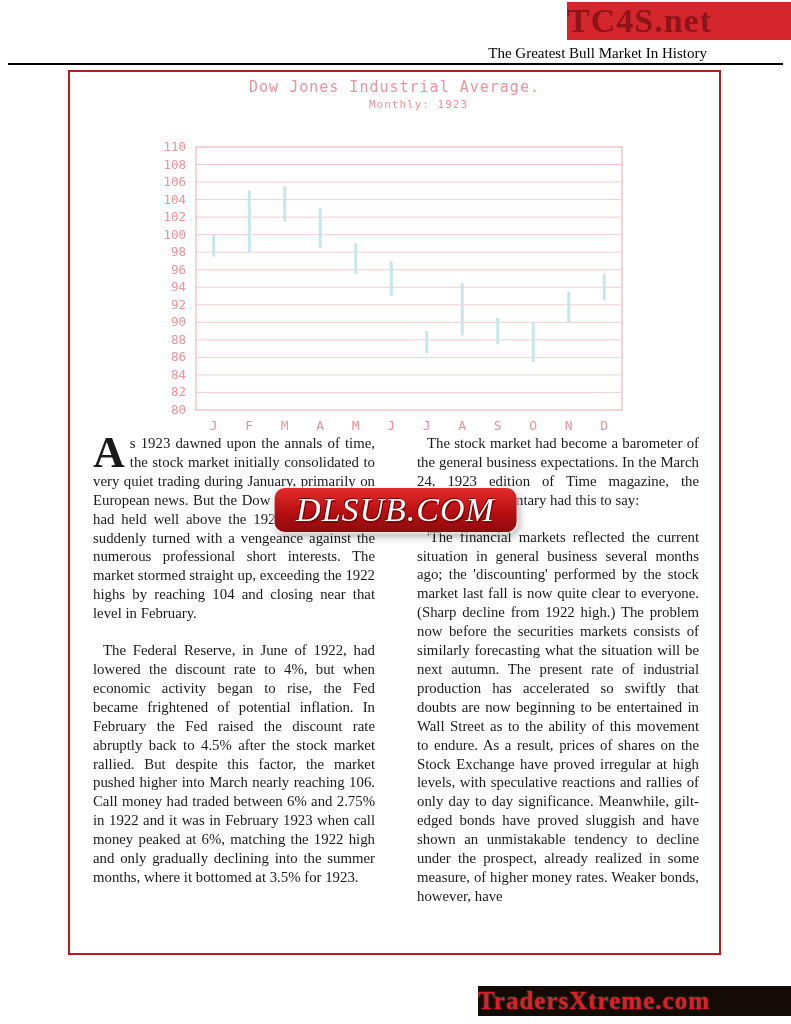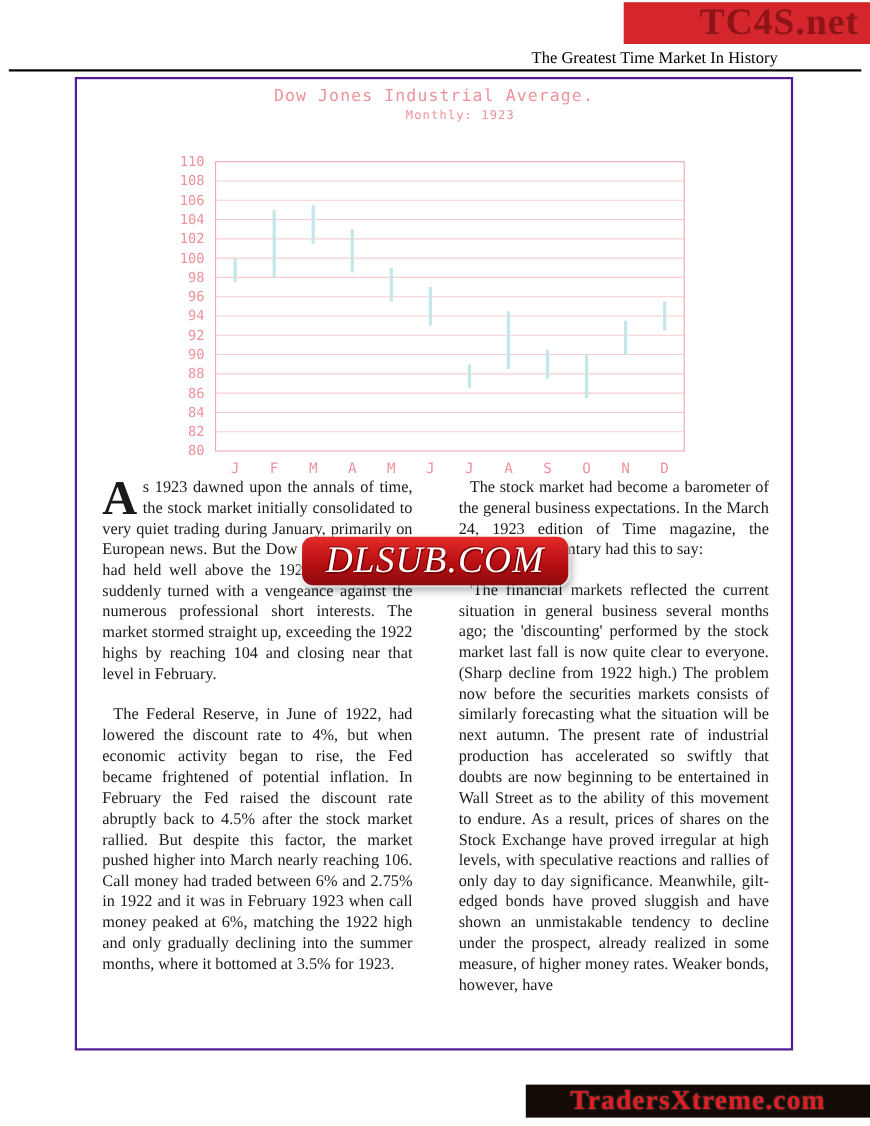--- a/index.html
+++ b/index.html
@@ -12,7 +12,7 @@
   
   .logo-box{
     position:absolute;top:2px;right:0;width:224px;height:38px;
-    display:flex;align-items:center;justify-content:flex-end;
+    display:flex;align-items:center;
     padding-right:10px;box-sizing:border-box;
   }
   .logo-box span{

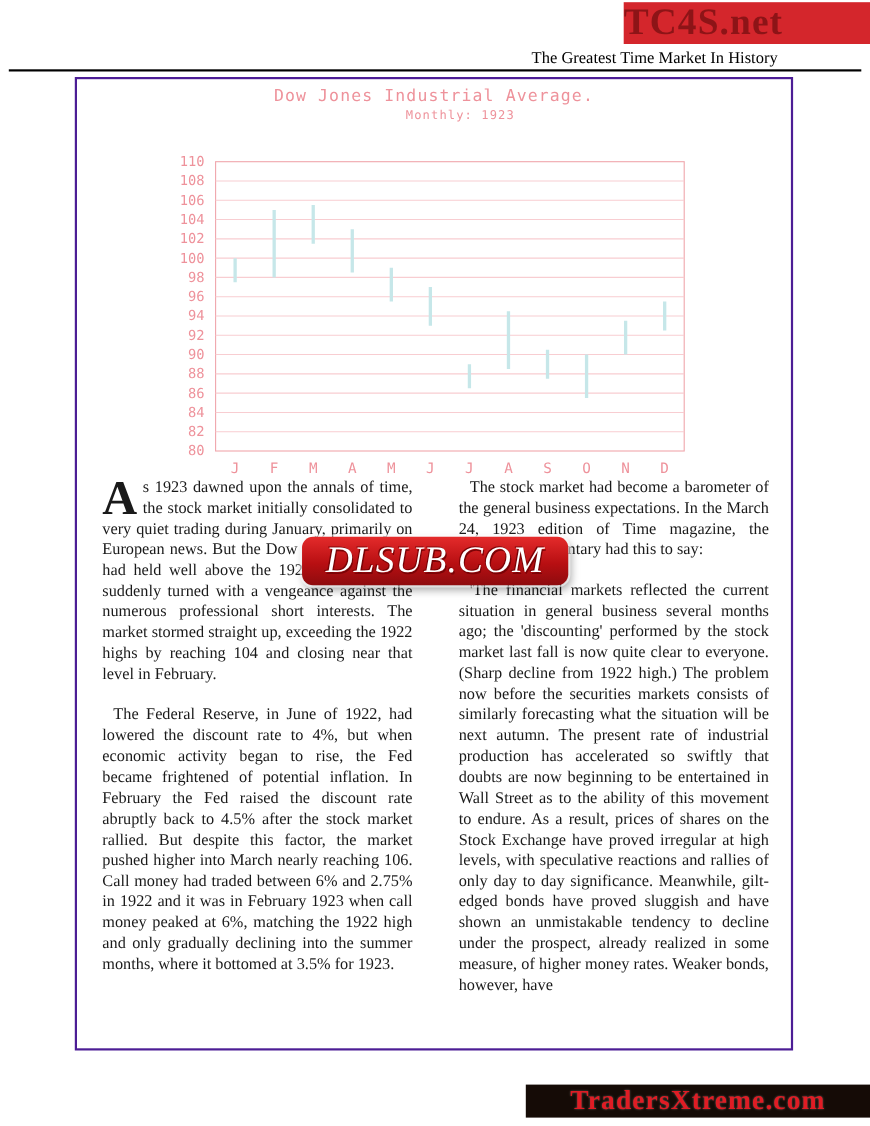--- a/index.html
+++ b/index.html
@@ -93,7 +93,7 @@
   <div class="logo-box" style="background: rgb(212, 38, 44);">
     <span style="color: rgb(141, 20, 23);">TC4S.net</span>
   </div>
-  <div class="tagline">The Greatest Time Market In History</div>
+  <div class="tagline">The Greatest Bull Market In History</div>
   <div class="header-rule"></div>
 
   <div class="content-box">

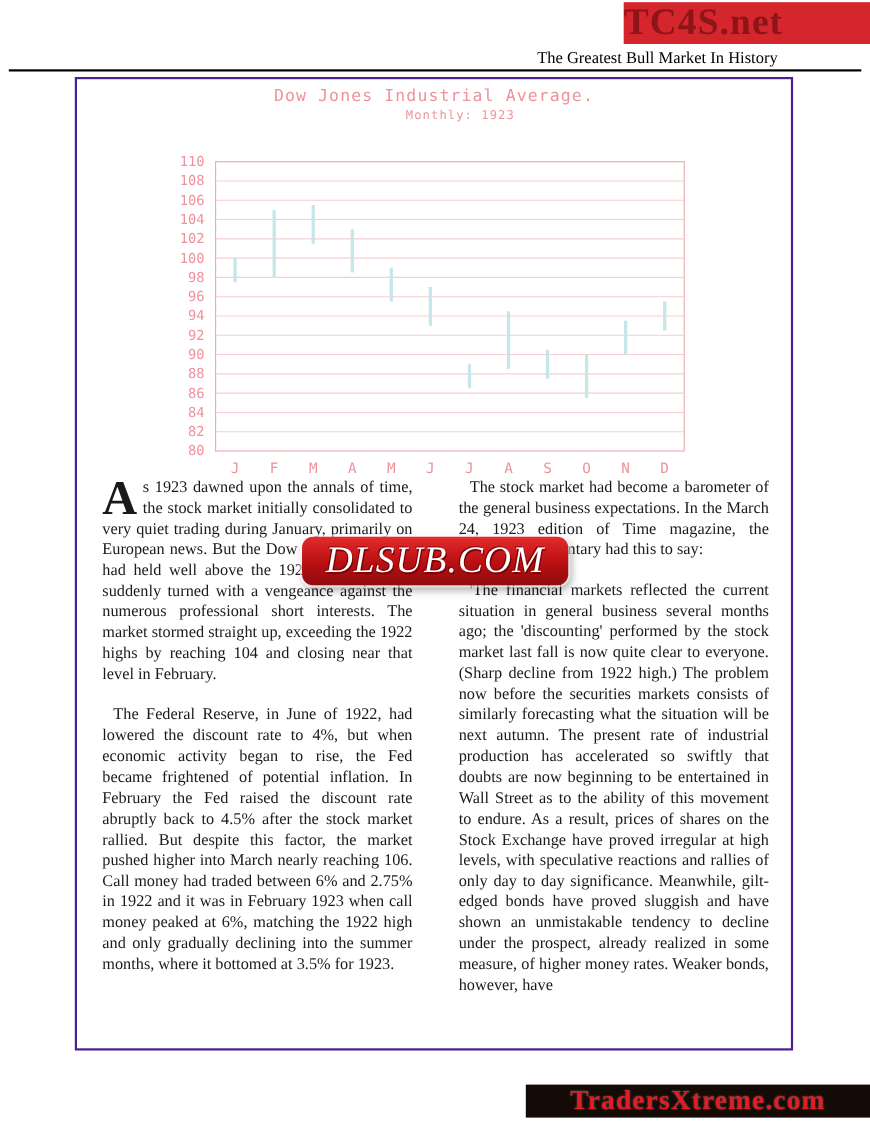--- a/index.html
+++ b/index.html
@@ -31,7 +31,7 @@
   
   .content-box{
     position:absolute;left:68px;top:70px;width:653px;height:885px;
-    border:2px solid #4c1d95;box-sizing:border-box;background:#fff;
+    border:2px solid #b91c1c;box-sizing:border-box;background:#fff;
   }
   .chart-title{
     margin-top:6px;text-align:center;

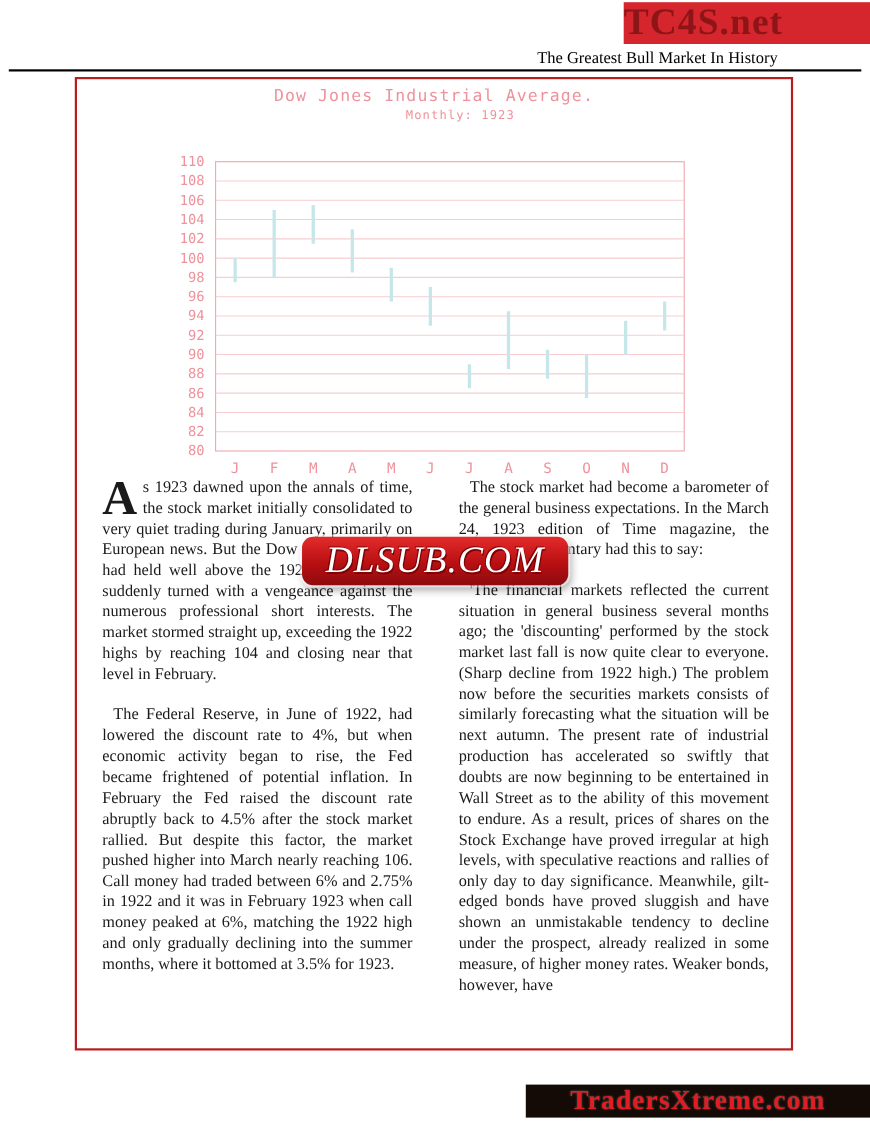--- a/index.html
+++ b/index.html
@@ -77,7 +77,7 @@
   }
   .footer-logo{
     position:absolute;top:986px;right:0;width:313px;height:30px;
-    display:flex;align-items:center;justify-content:center;
+    display:flex;align-items:center;justify-content:flex-start;
   }
   .footer-logo span{
     font-family:"Liberation Serif",serif;font-weight:bold;

